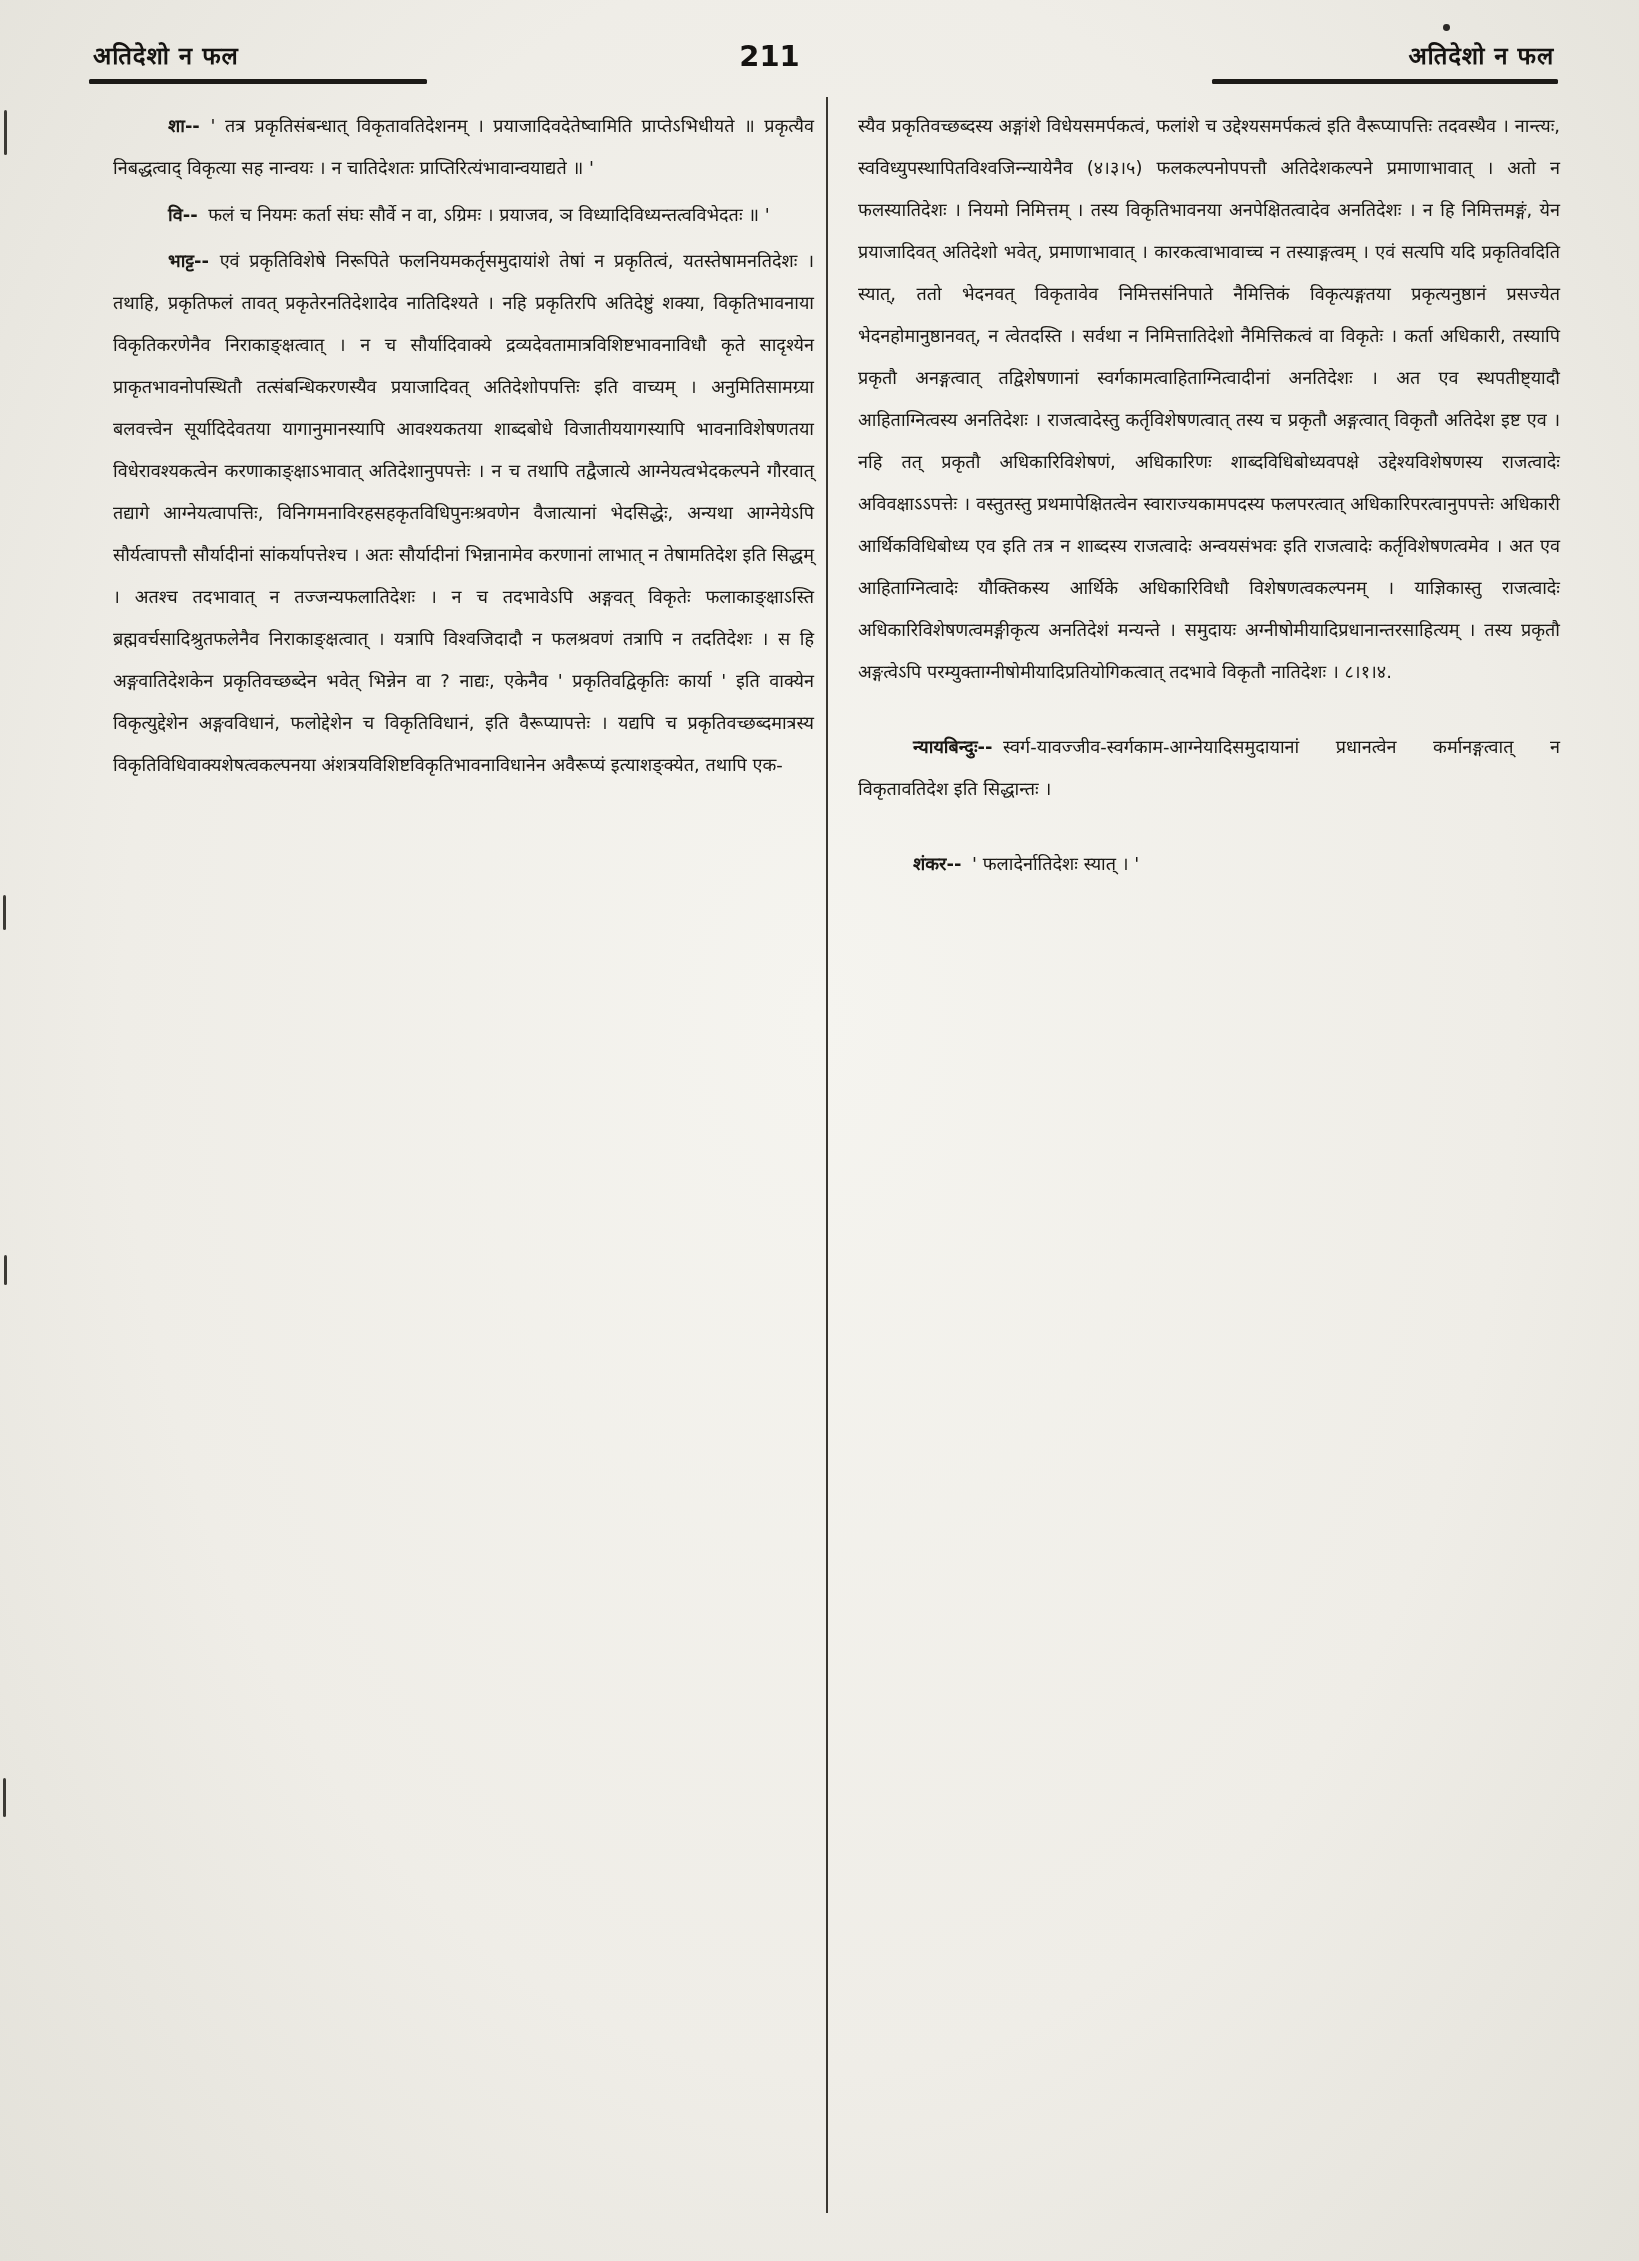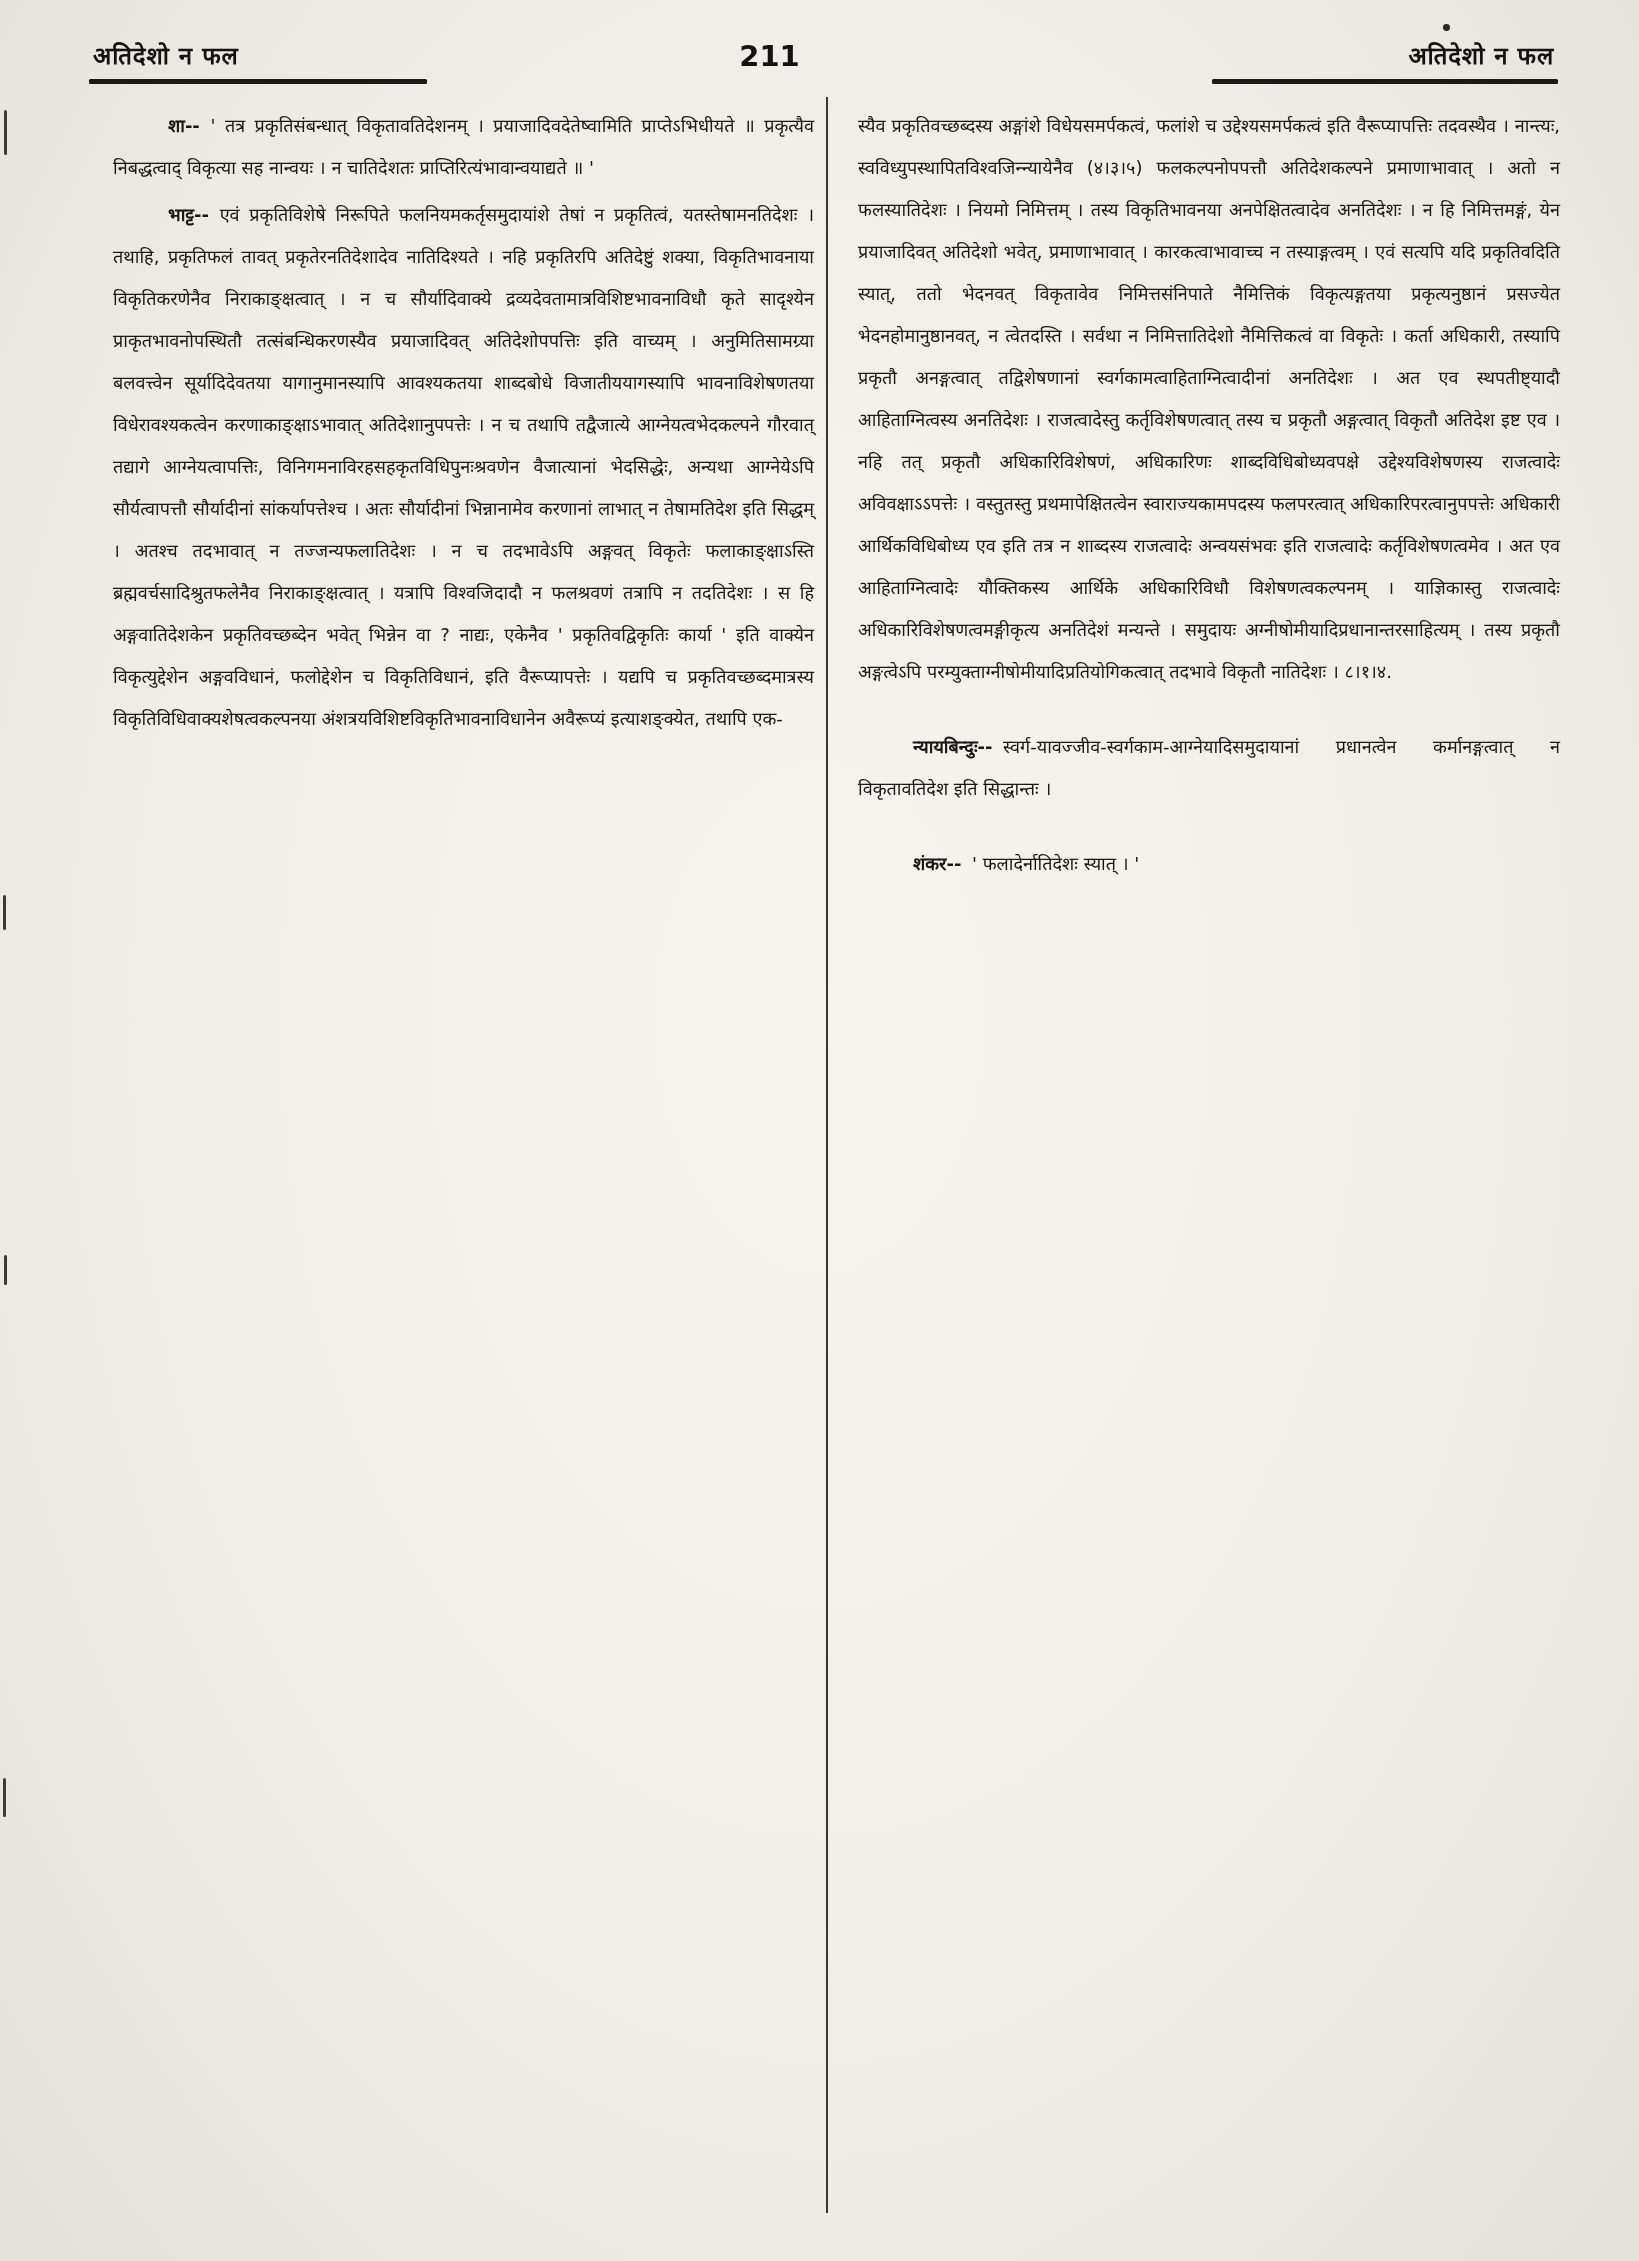--- a/index.html
+++ b/index.html
@@ -118,6 +118,9 @@
       <span class="lead">शा--</span><span>' तत्र प्रकृतिसंबन्धात् विकृतावतिदेशनम् । प्रयाजादिवदेतेष्वामिति प्राप्तेऽभिधीयते ॥ प्रकृत्यैव निबद्धत्वाद् विकृत्या सह नान्वयः । न चातिदेशतः प्राप्तिरित्यंभावान्वयाद्यते ॥ '</span>
     </p>
     <p class="para indent">
+      <span class="lead">वि--</span><span>फलं च नियमः कर्ता संघः सौर्वे न वा, ऽग्रिमः । प्रयाजव, ञ विध्यादिविध्यन्तत्वविभेदतः ॥ '</span>
+    </p>
+    <p class="para indent">
       <span class="lead">भाट्ट--</span><span>एवं प्रकृतिविशेषे निरूपिते फलनियमकर्तृसमुदायांशे तेषां न प्रकृतित्वं, यतस्तेषामनतिदेशः । तथाहि, प्रकृतिफलं तावत् प्रकृतेरनतिदेशादेव नातिदिश्यते । नहि प्रकृतिरपि अतिदेष्टुं शक्या, विकृतिभावनाया विकृतिकरणेनैव निराकाङ्क्षत्वात् । न च सौर्यादिवाक्ये द्रव्यदेवतामात्रविशिष्टभावनाविधौ कृते सादृश्येन प्राकृतभावनोपस्थितौ तत्संबन्धिकरणस्यैव प्रयाजादिवत् अतिदेशोपपत्तिः इति वाच्यम् । अनुमितिसामग्र्या बलवत्त्वेन सूर्यादिदेवतया यागानुमानस्यापि आवश्यकतया शाब्दबोधे विजातीययागस्यापि भावनाविशेषणतया विधेरावश्यकत्वेन करणाकाङ्क्षाऽभावात् अतिदेशानुपपत्तेः । न च तथापि तद्वैजात्ये आग्नेयत्वभेदकल्पने गौरवात् तद्यागे आग्नेयत्वापत्तिः, विनिगमनाविरहसहकृतविधिपुनःश्रवणेन वैजात्यानां भेदसिद्धेः, अन्यथा आग्नेयेऽपि सौर्यत्वापत्तौ सौर्यादीनां सांकर्यापत्तेश्च । अतः सौर्यादीनां भिन्नानामेव करणानां लाभात् न तेषामतिदेश इति सिद्धम् । अतश्च तदभावात् न तज्जन्यफलातिदेशः । न च तदभावेऽपि अङ्गवत् विकृतेः फलाकाङ्क्षाऽस्ति ब्रह्मवर्चसादिश्रुतफलेनैव निराकाङ्क्षत्वात् । यत्रापि विश्वजिदादौ न फलश्रवणं तत्रापि न तदतिदेशः । स हि अङ्गवातिदेशकेन प्रकृतिवच्छब्देन भवेत् भिन्नेन वा ? नाद्यः, एकेनैव ' प्रकृतिवद्विकृतिः कार्या ' इति वाक्येन विकृत्युद्देशेन अङ्गवविधानं, फलोद्देशेन च विकृतिविधानं, इति वैरूप्यापत्तेः । यद्यपि च प्रकृतिवच्छब्दमात्रस्य विकृतिविधिवाक्यशेषत्वकल्पनया अंशत्रयविशिष्टविकृतिभावनाविधानेन अवैरूप्यं इत्याशङ्क्येत, तथापि एक-</span>
     </p>
   </div>

